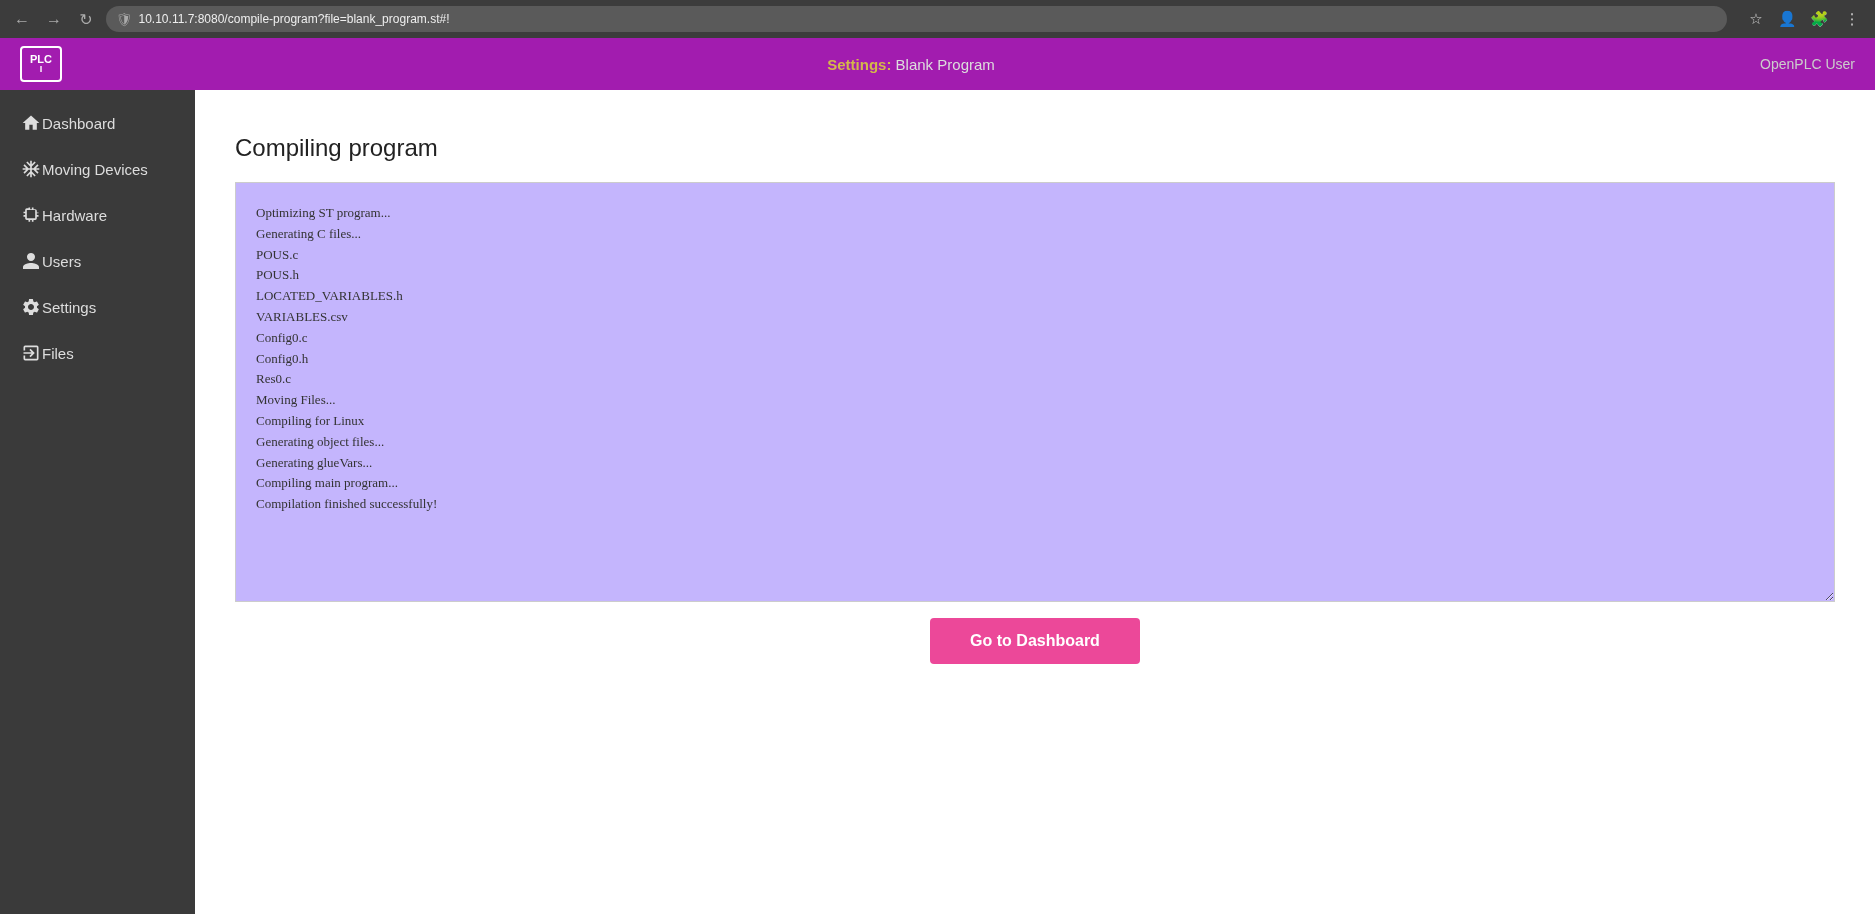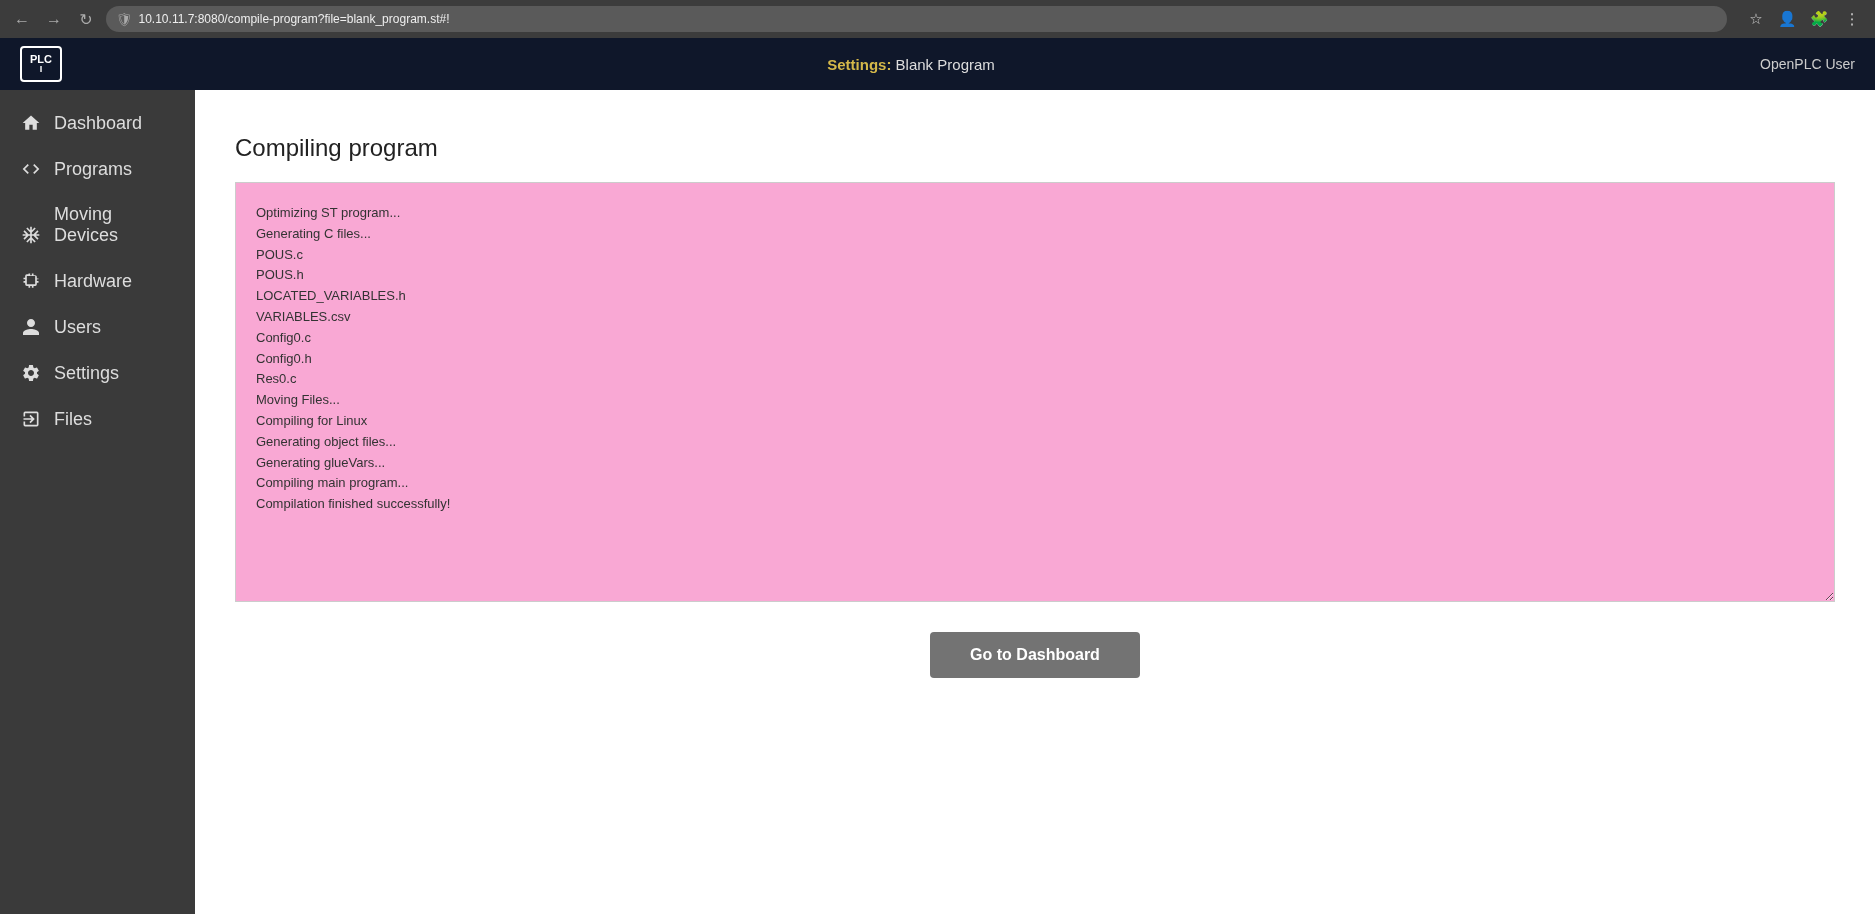--- a/index.html
+++ b/index.html
@@ -54,7 +54,7 @@
 
     
     .top-header {
-      background: #0f172a;
+      background: #a21caf;
       height: 52px;
       display: flex;
       align-items: center;

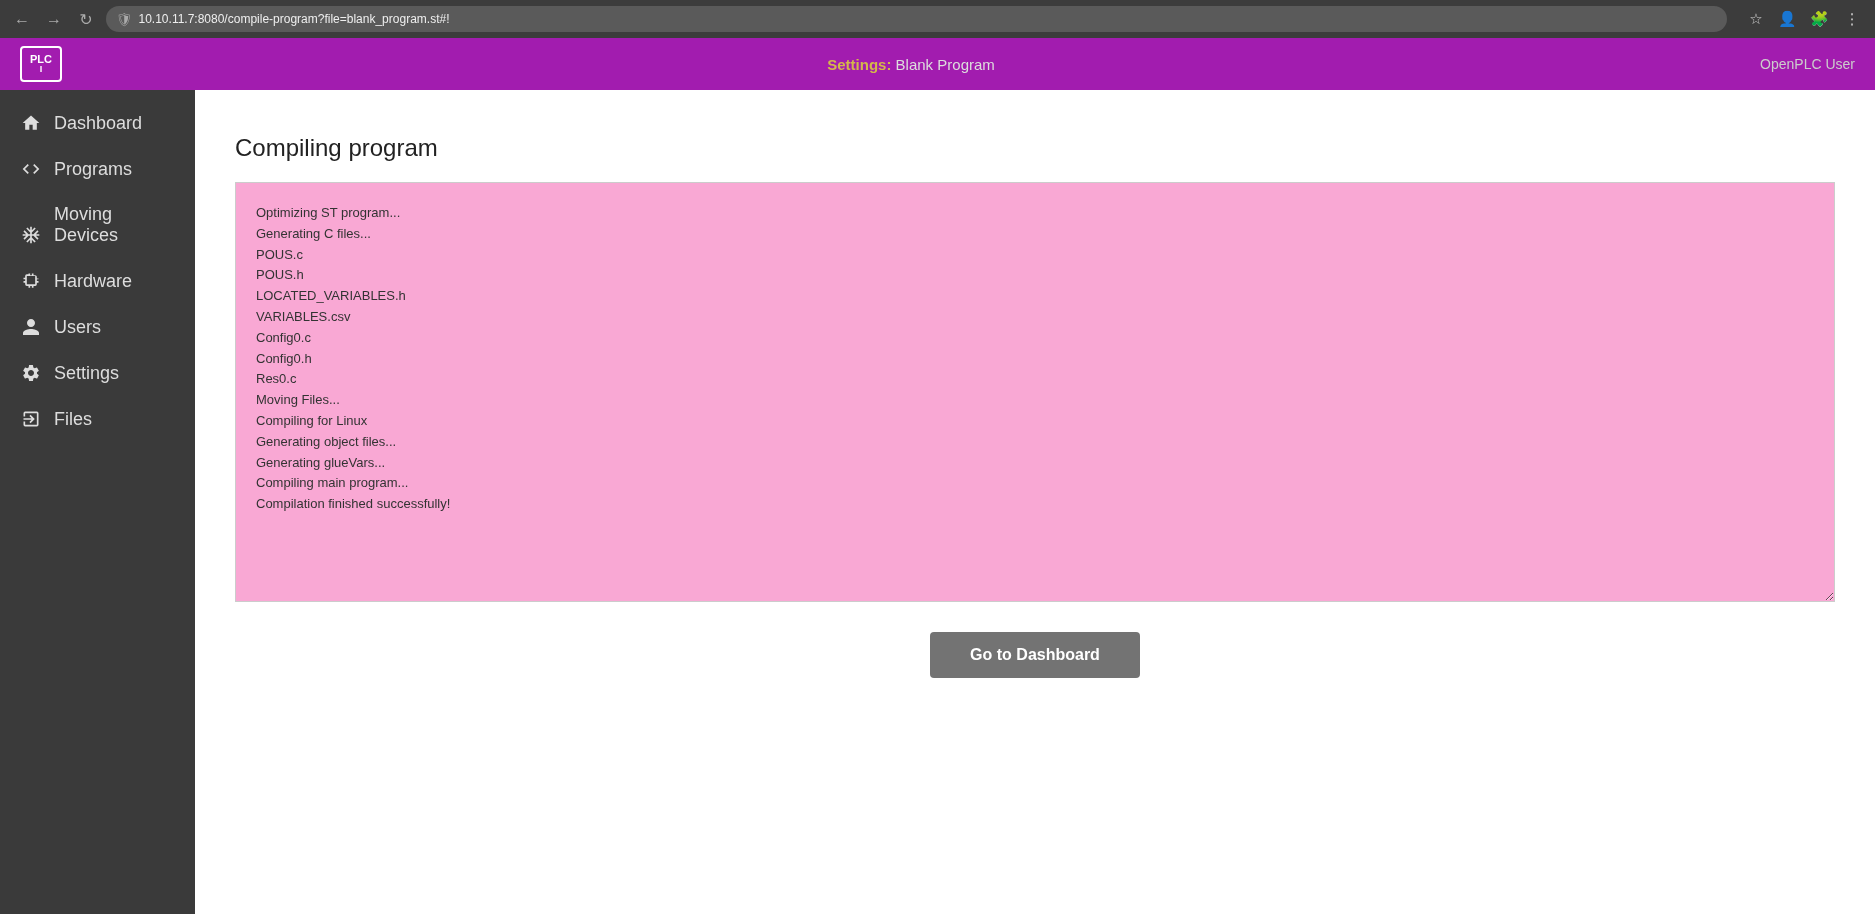--- a/index.html
+++ b/index.html
@@ -96,12 +96,11 @@
     }
     .sidebar-item {
       display: flex;
-      align-items: flex-end;
-      gap: 12px;
+      align-items: center;
       padding: 12px 20px;
       color: #ddd;
       cursor: pointer;
-      font-size: 18px;
+      font-size: 15px;
       text-decoration: none;
     }
     .sidebar-icon {

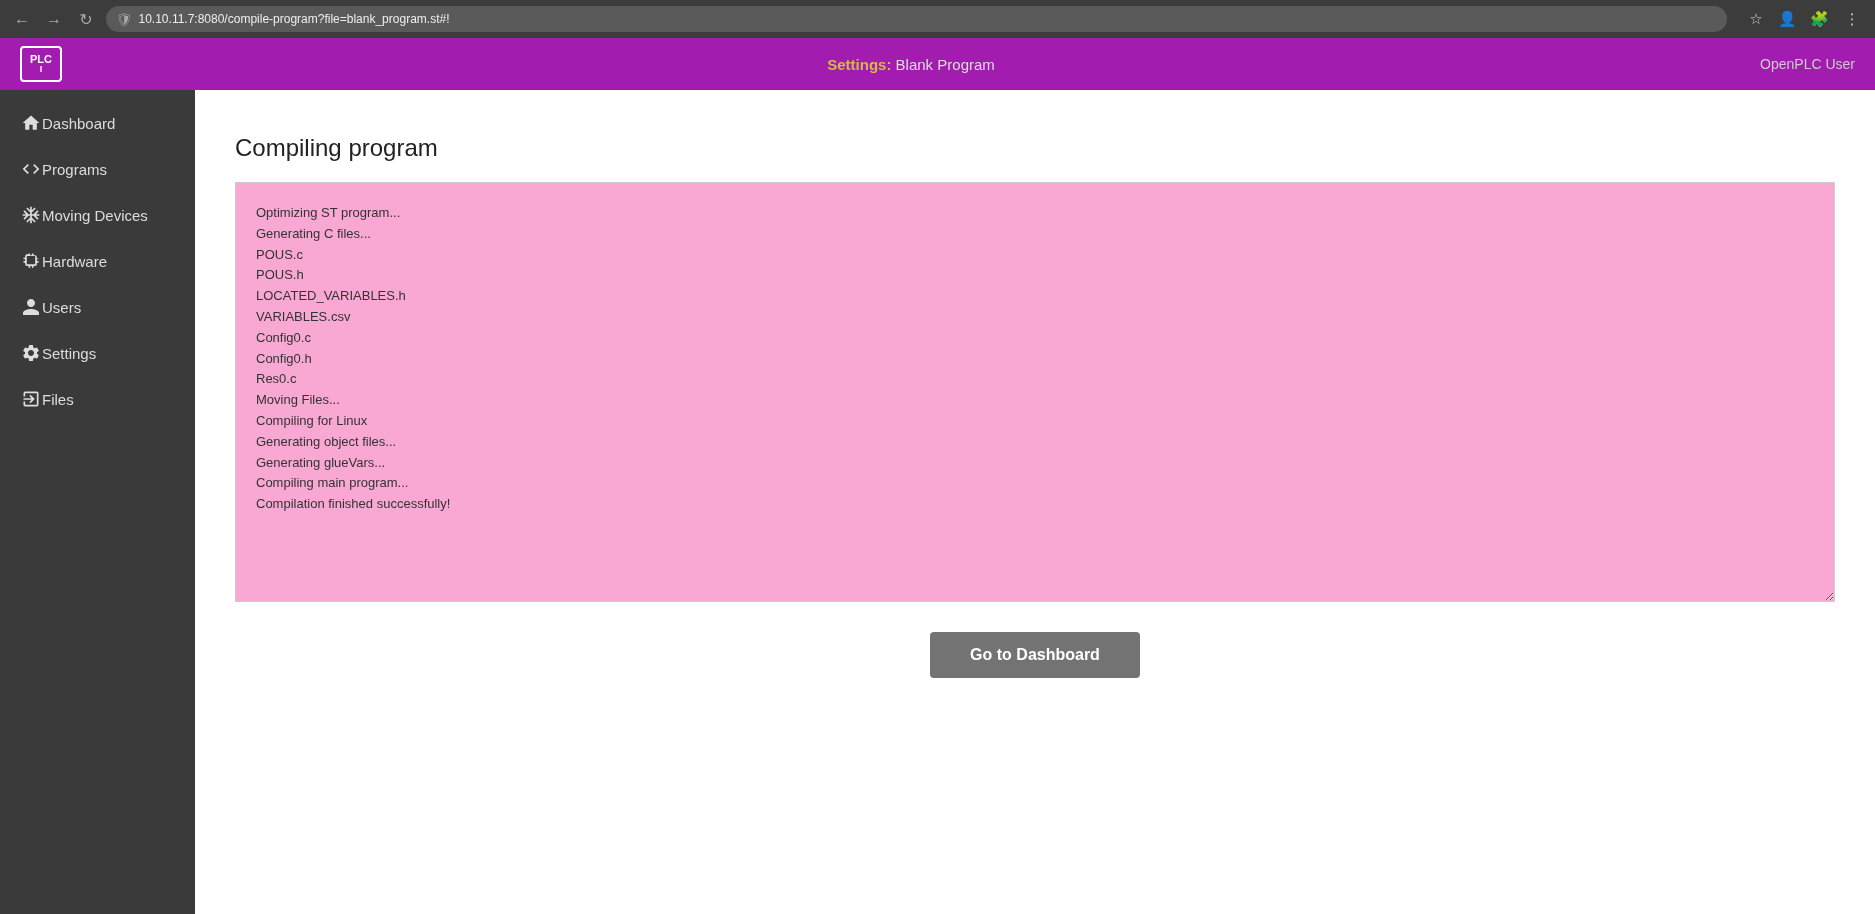--- a/index.html
+++ b/index.html
@@ -199,14 +199,6 @@
         <span class="sidebar-label">Dashboard</span>
       </div>
 
-      <div class="sidebar-item">
-        <div class="sidebar-icon">
-          <svg width="20" height="20" viewBox="0 0 24 24">
-              <path d="M9.4 16.6L4.8 12l4.6-4.6L8 6l-6 6 6 6 1.4-1.4zm5.2 0l4.6-4.6-4.6-4.6L16 6l6 6-6 6-1.4-1.4z"></path>
-            </svg>
-        </div>
-        <span class="sidebar-label">Programs</span>
-      </div>
 
       <div class="sidebar-item">
         <div class="sidebar-icon">

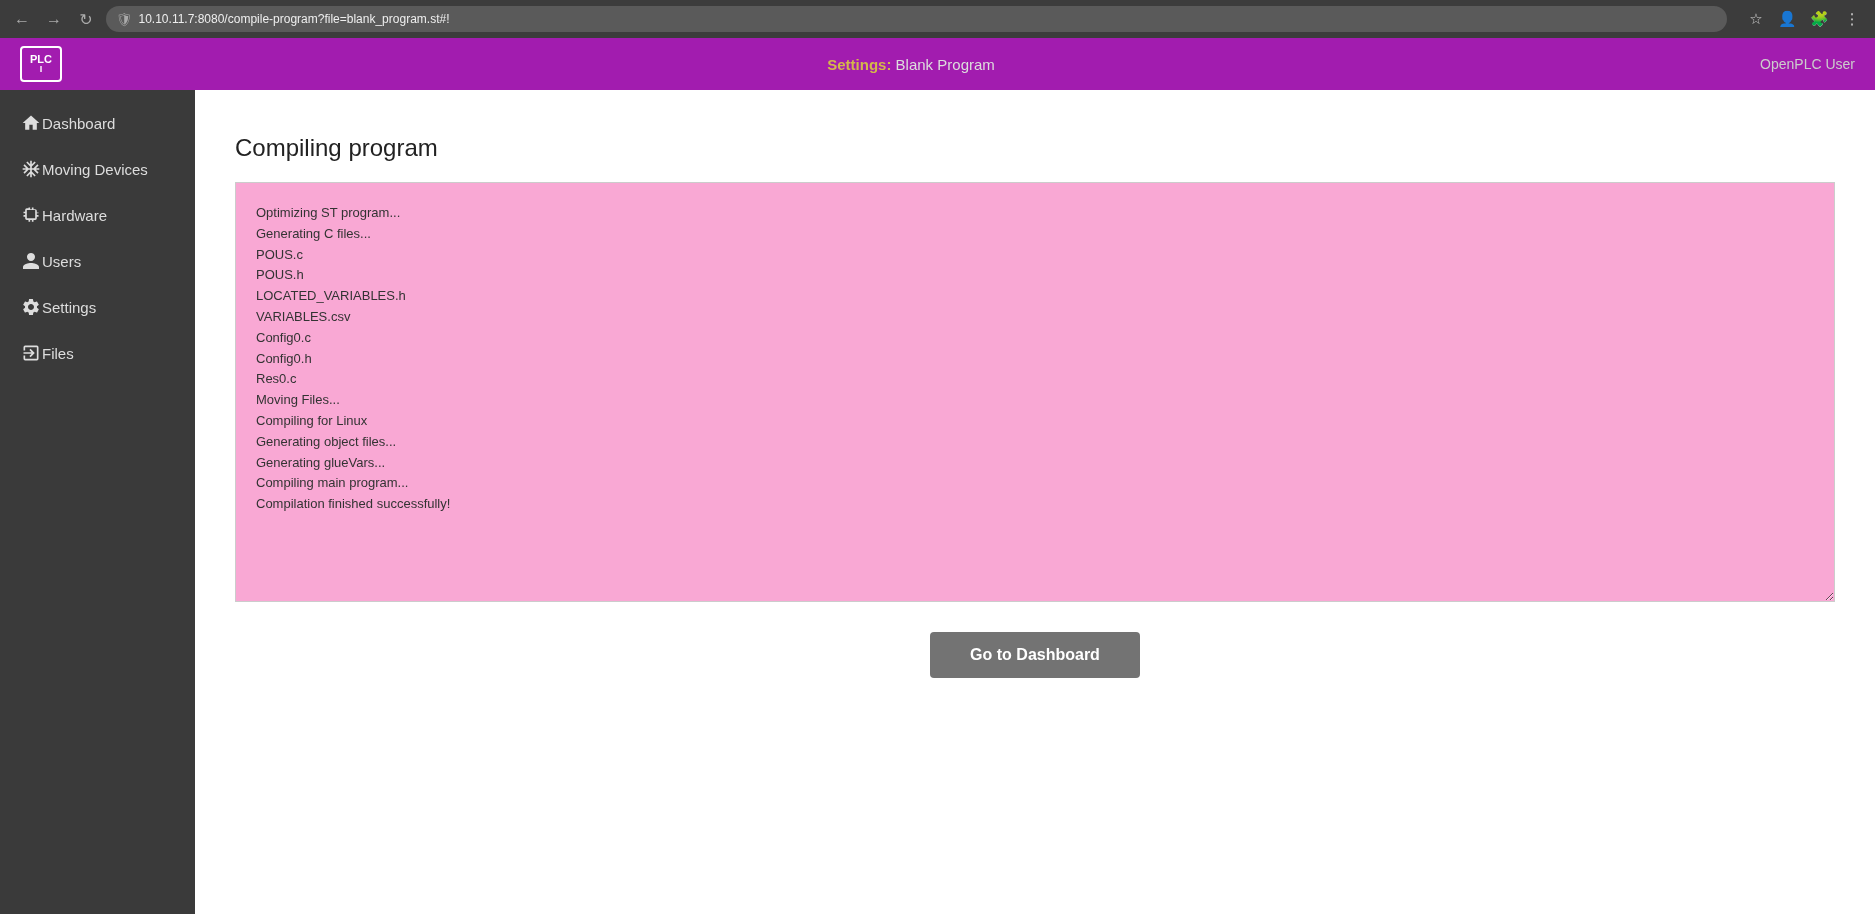--- a/index.html
+++ b/index.html
@@ -125,9 +125,9 @@
     }
     .compile-output {
       border: 1px solid #ccc;
-      background: #f9a8d4;
+      background: #c4b5fd;
       padding: 20px;
-      font-family: Liberation Sans, sans-serif;
+      font-family: Liberation Serif, serif;
       font-size: 13px;
       color: #333;
       line-height: 1.6;

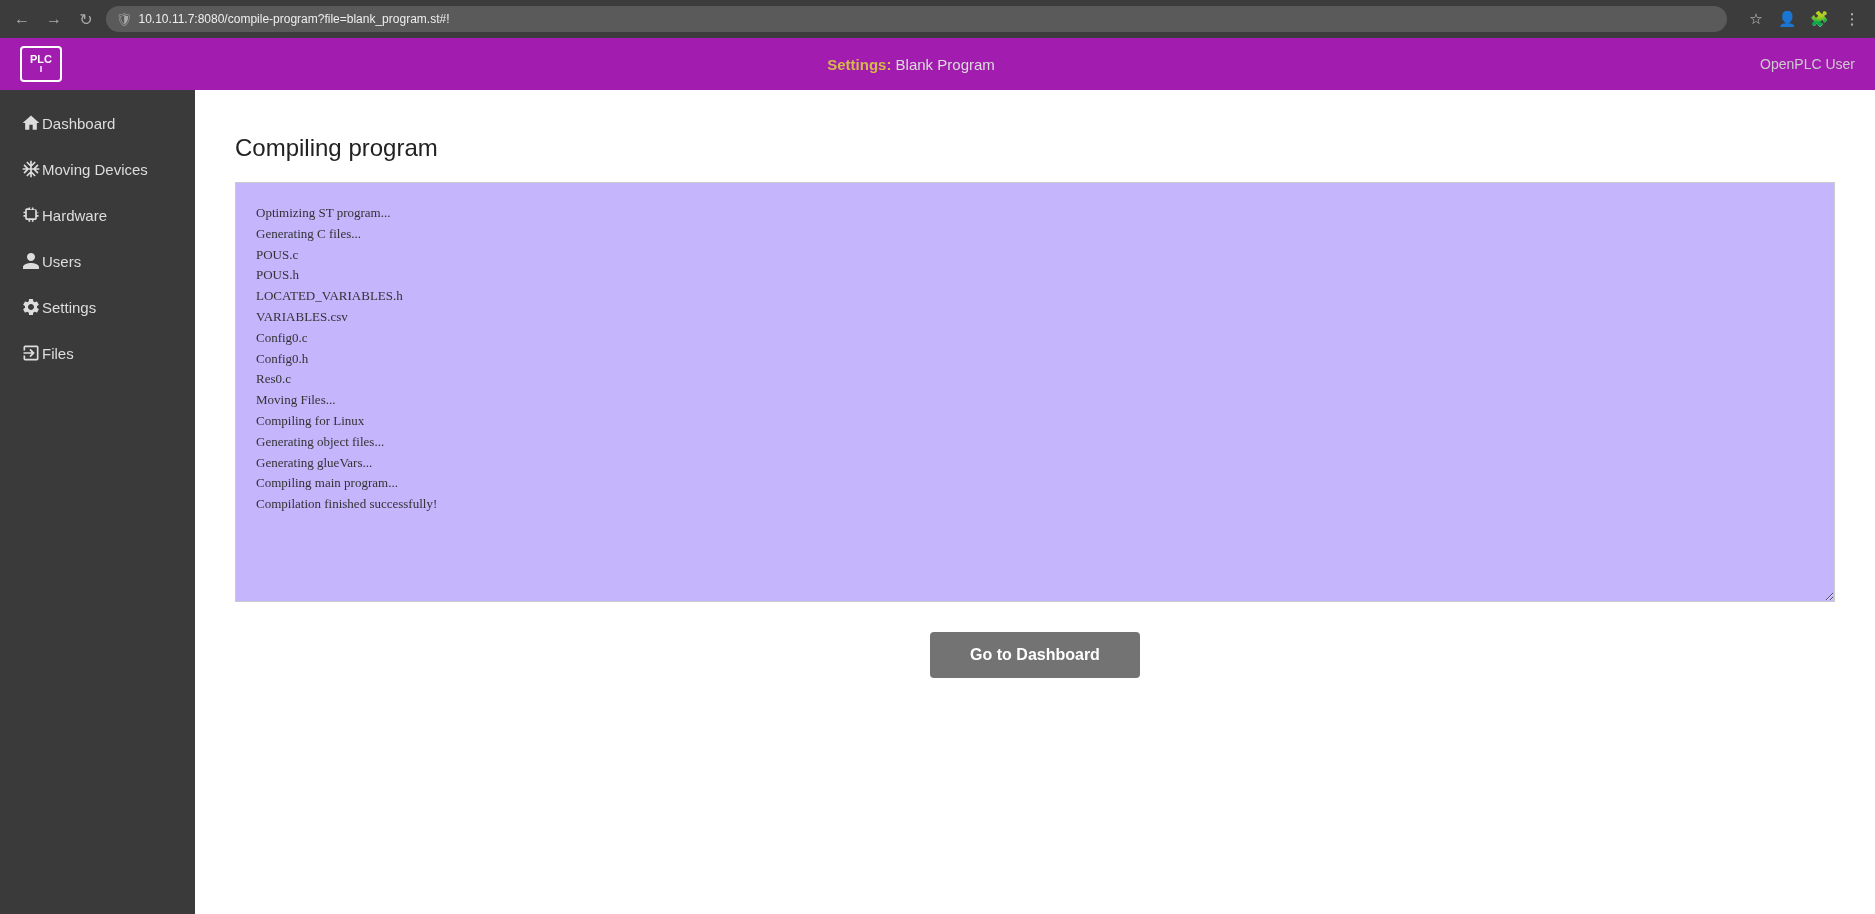--- a/index.html
+++ b/index.html
@@ -138,9 +138,9 @@
     }
     .btn-dashboard {
       display: block;
-      margin: 30px auto;
+      margin: 16px auto;
       padding: 14px 40px;
-      background: #737373;
+      background: #ec4899;
       color: #fff;
       border: none;
       border-radius: 4px;

